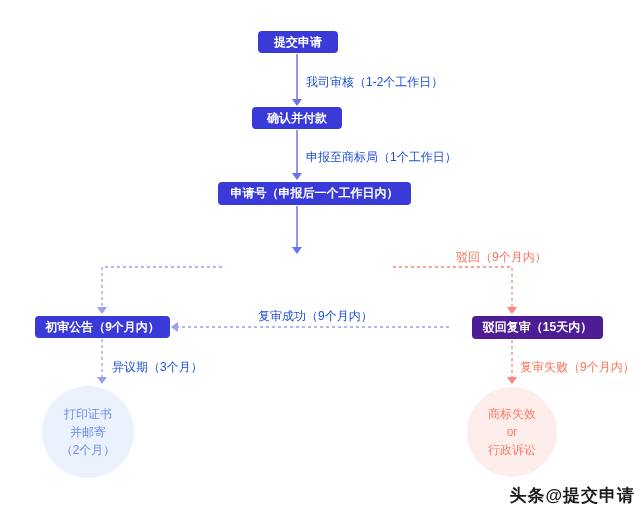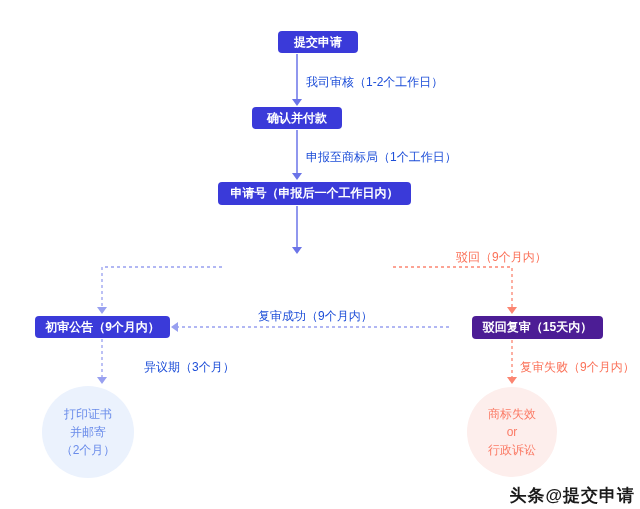--- a/index.html
+++ b/index.html
@@ -73,7 +73,7 @@
     </g>
   </svg>
 
-  <div class="node blue" style="left:258px; top:31px; width:80px; height:22px;margin-left:20px;">提交申请</div>
+  <div class="node blue" style="left:258px; top:31px; width:80px; height:22px;">提交申请</div>
 
   <div class="node blue" style="left:252px; top:107px; width:90px; height:22px;">确认并付款</div>
 

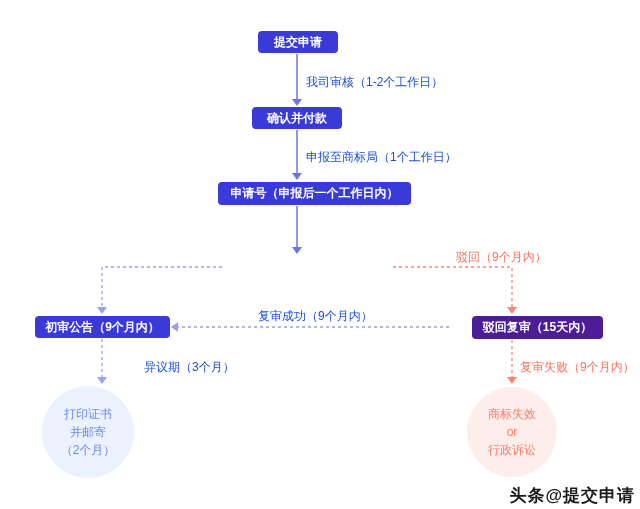--- a/index.html
+++ b/index.html
@@ -104,7 +104,7 @@
 
   <div class="edge-label blue" style="left:258px; top:308px;">复审成功（9个月内）</div>
 
-  <div class="edge-label blue" style="left:112px; top:359px;margin-left:32px;">异议期（3个月）</div>
+  <div class="edge-label blue" style="left:112px; top:359px;">异议期（3个月）</div>
 
   <div class="edge-label red" style="left:520px; top:359px;">复审失败（9个月内）</div>
 

